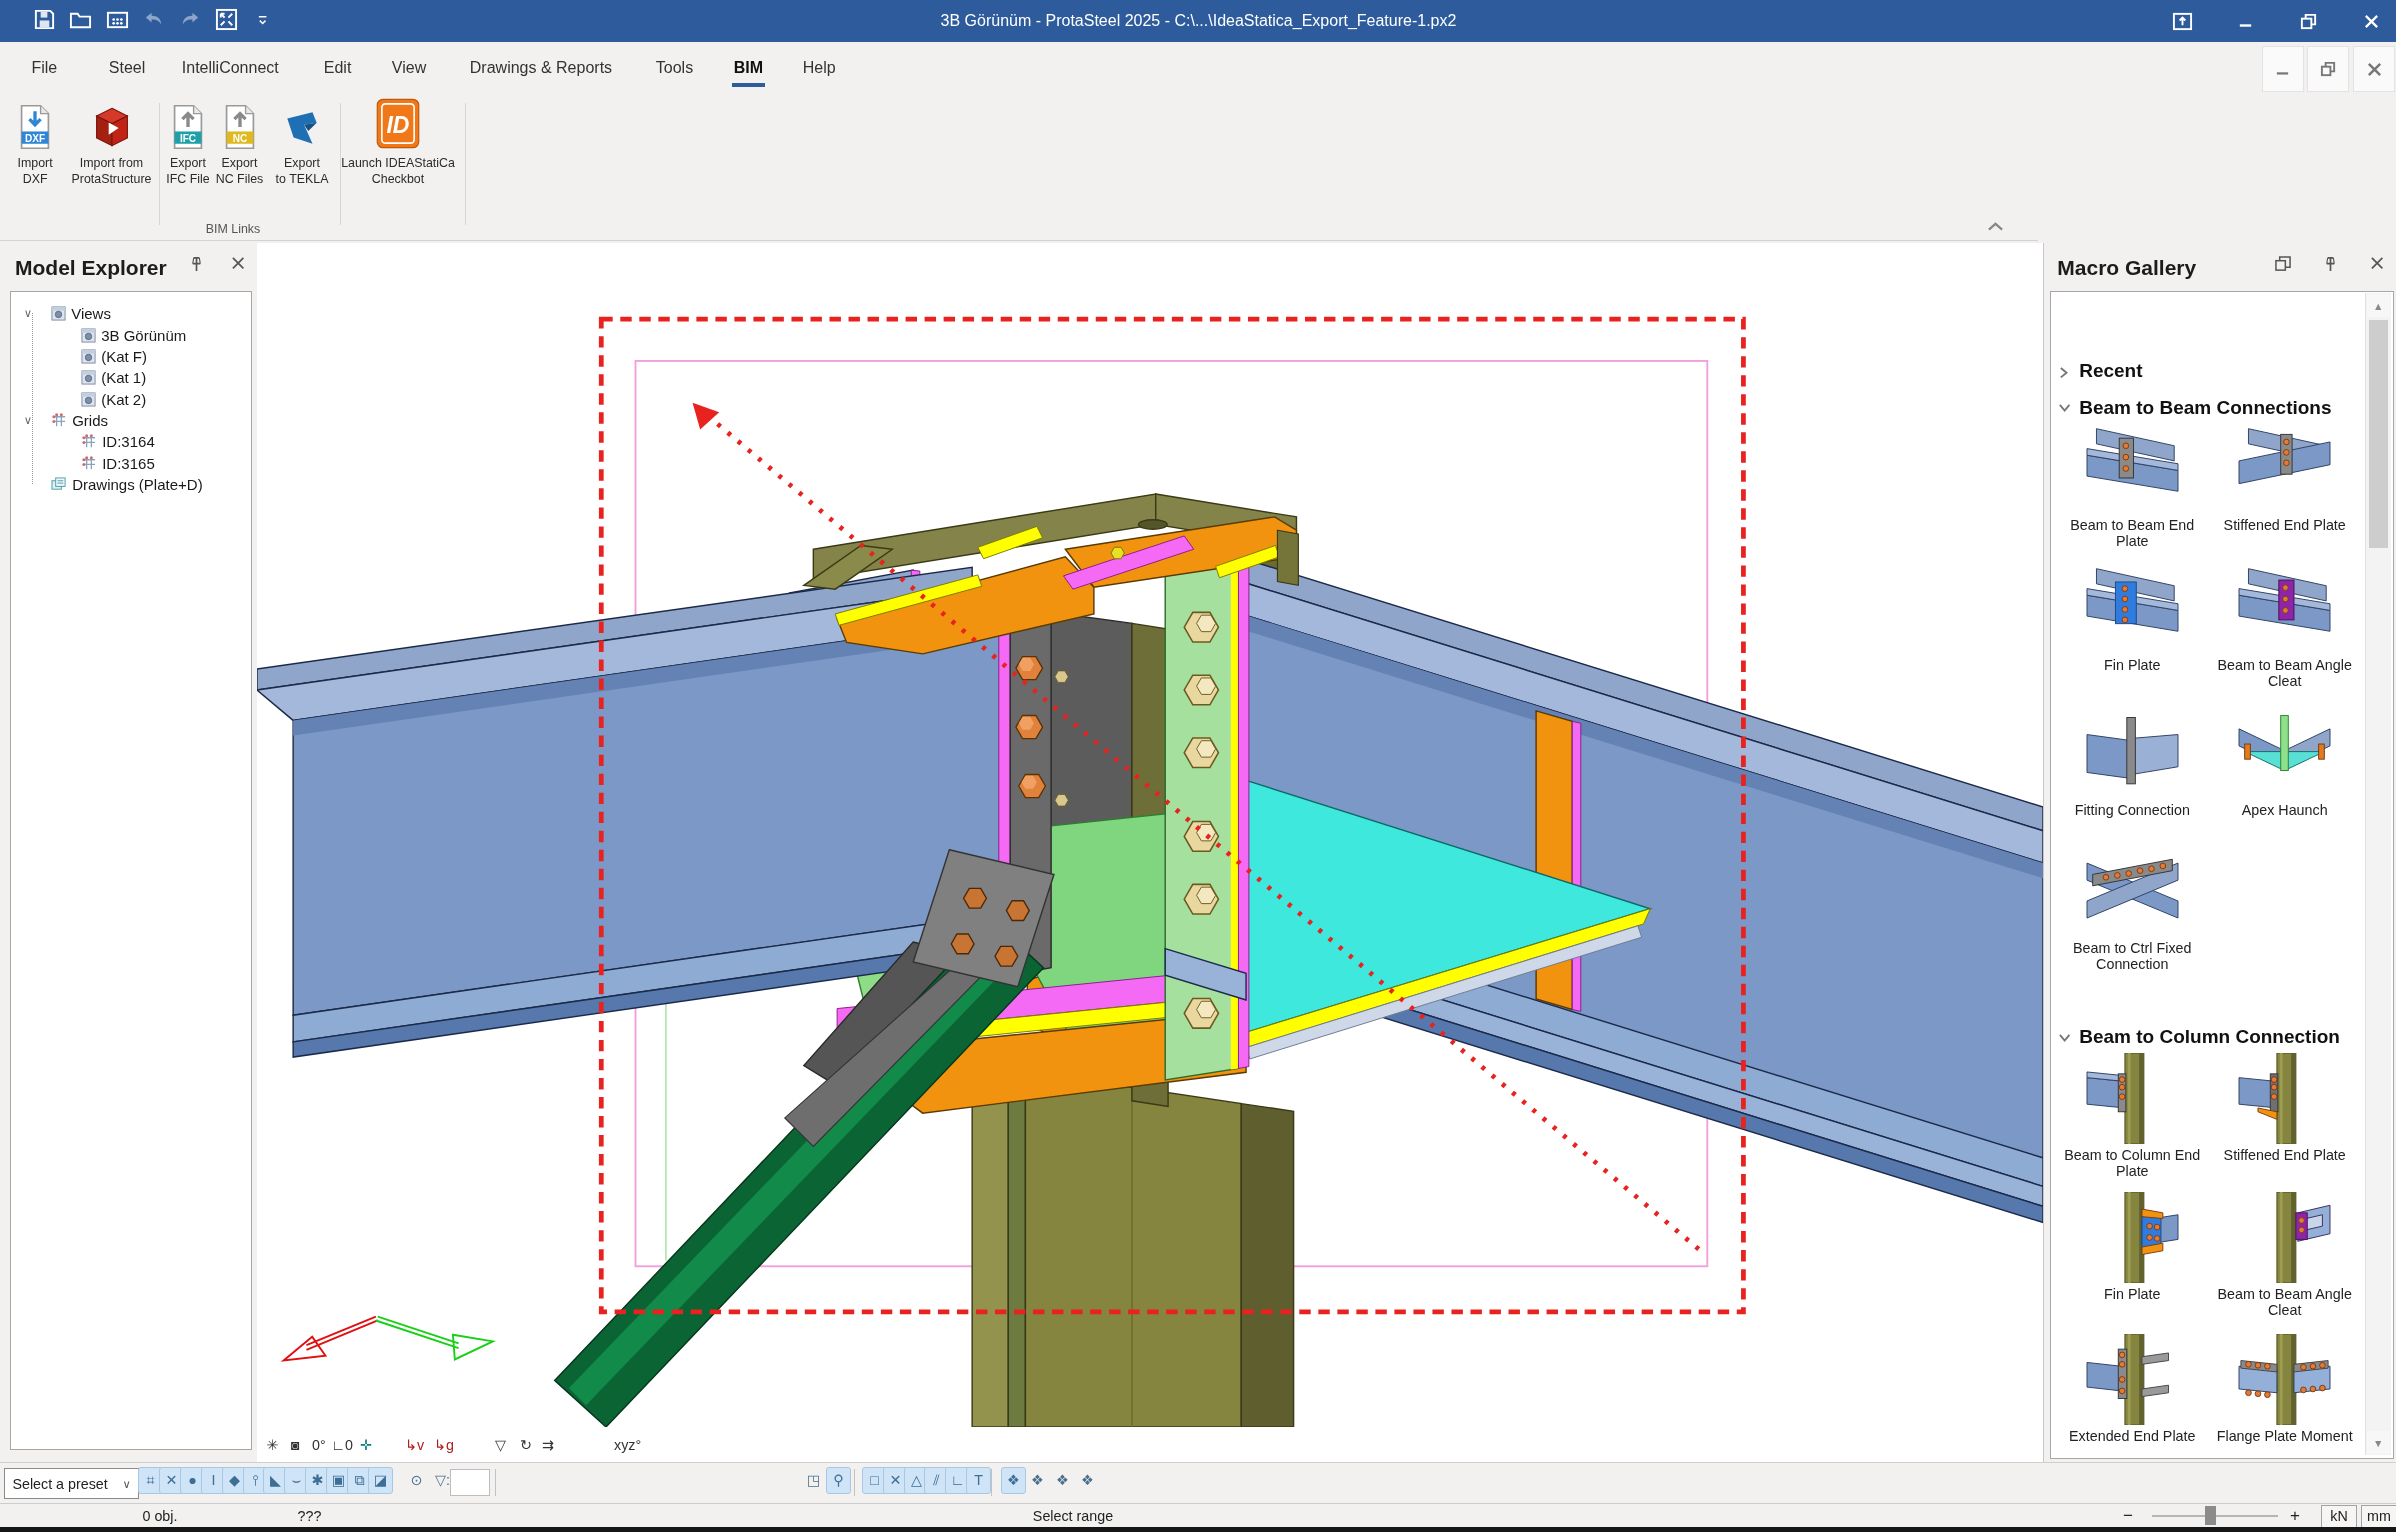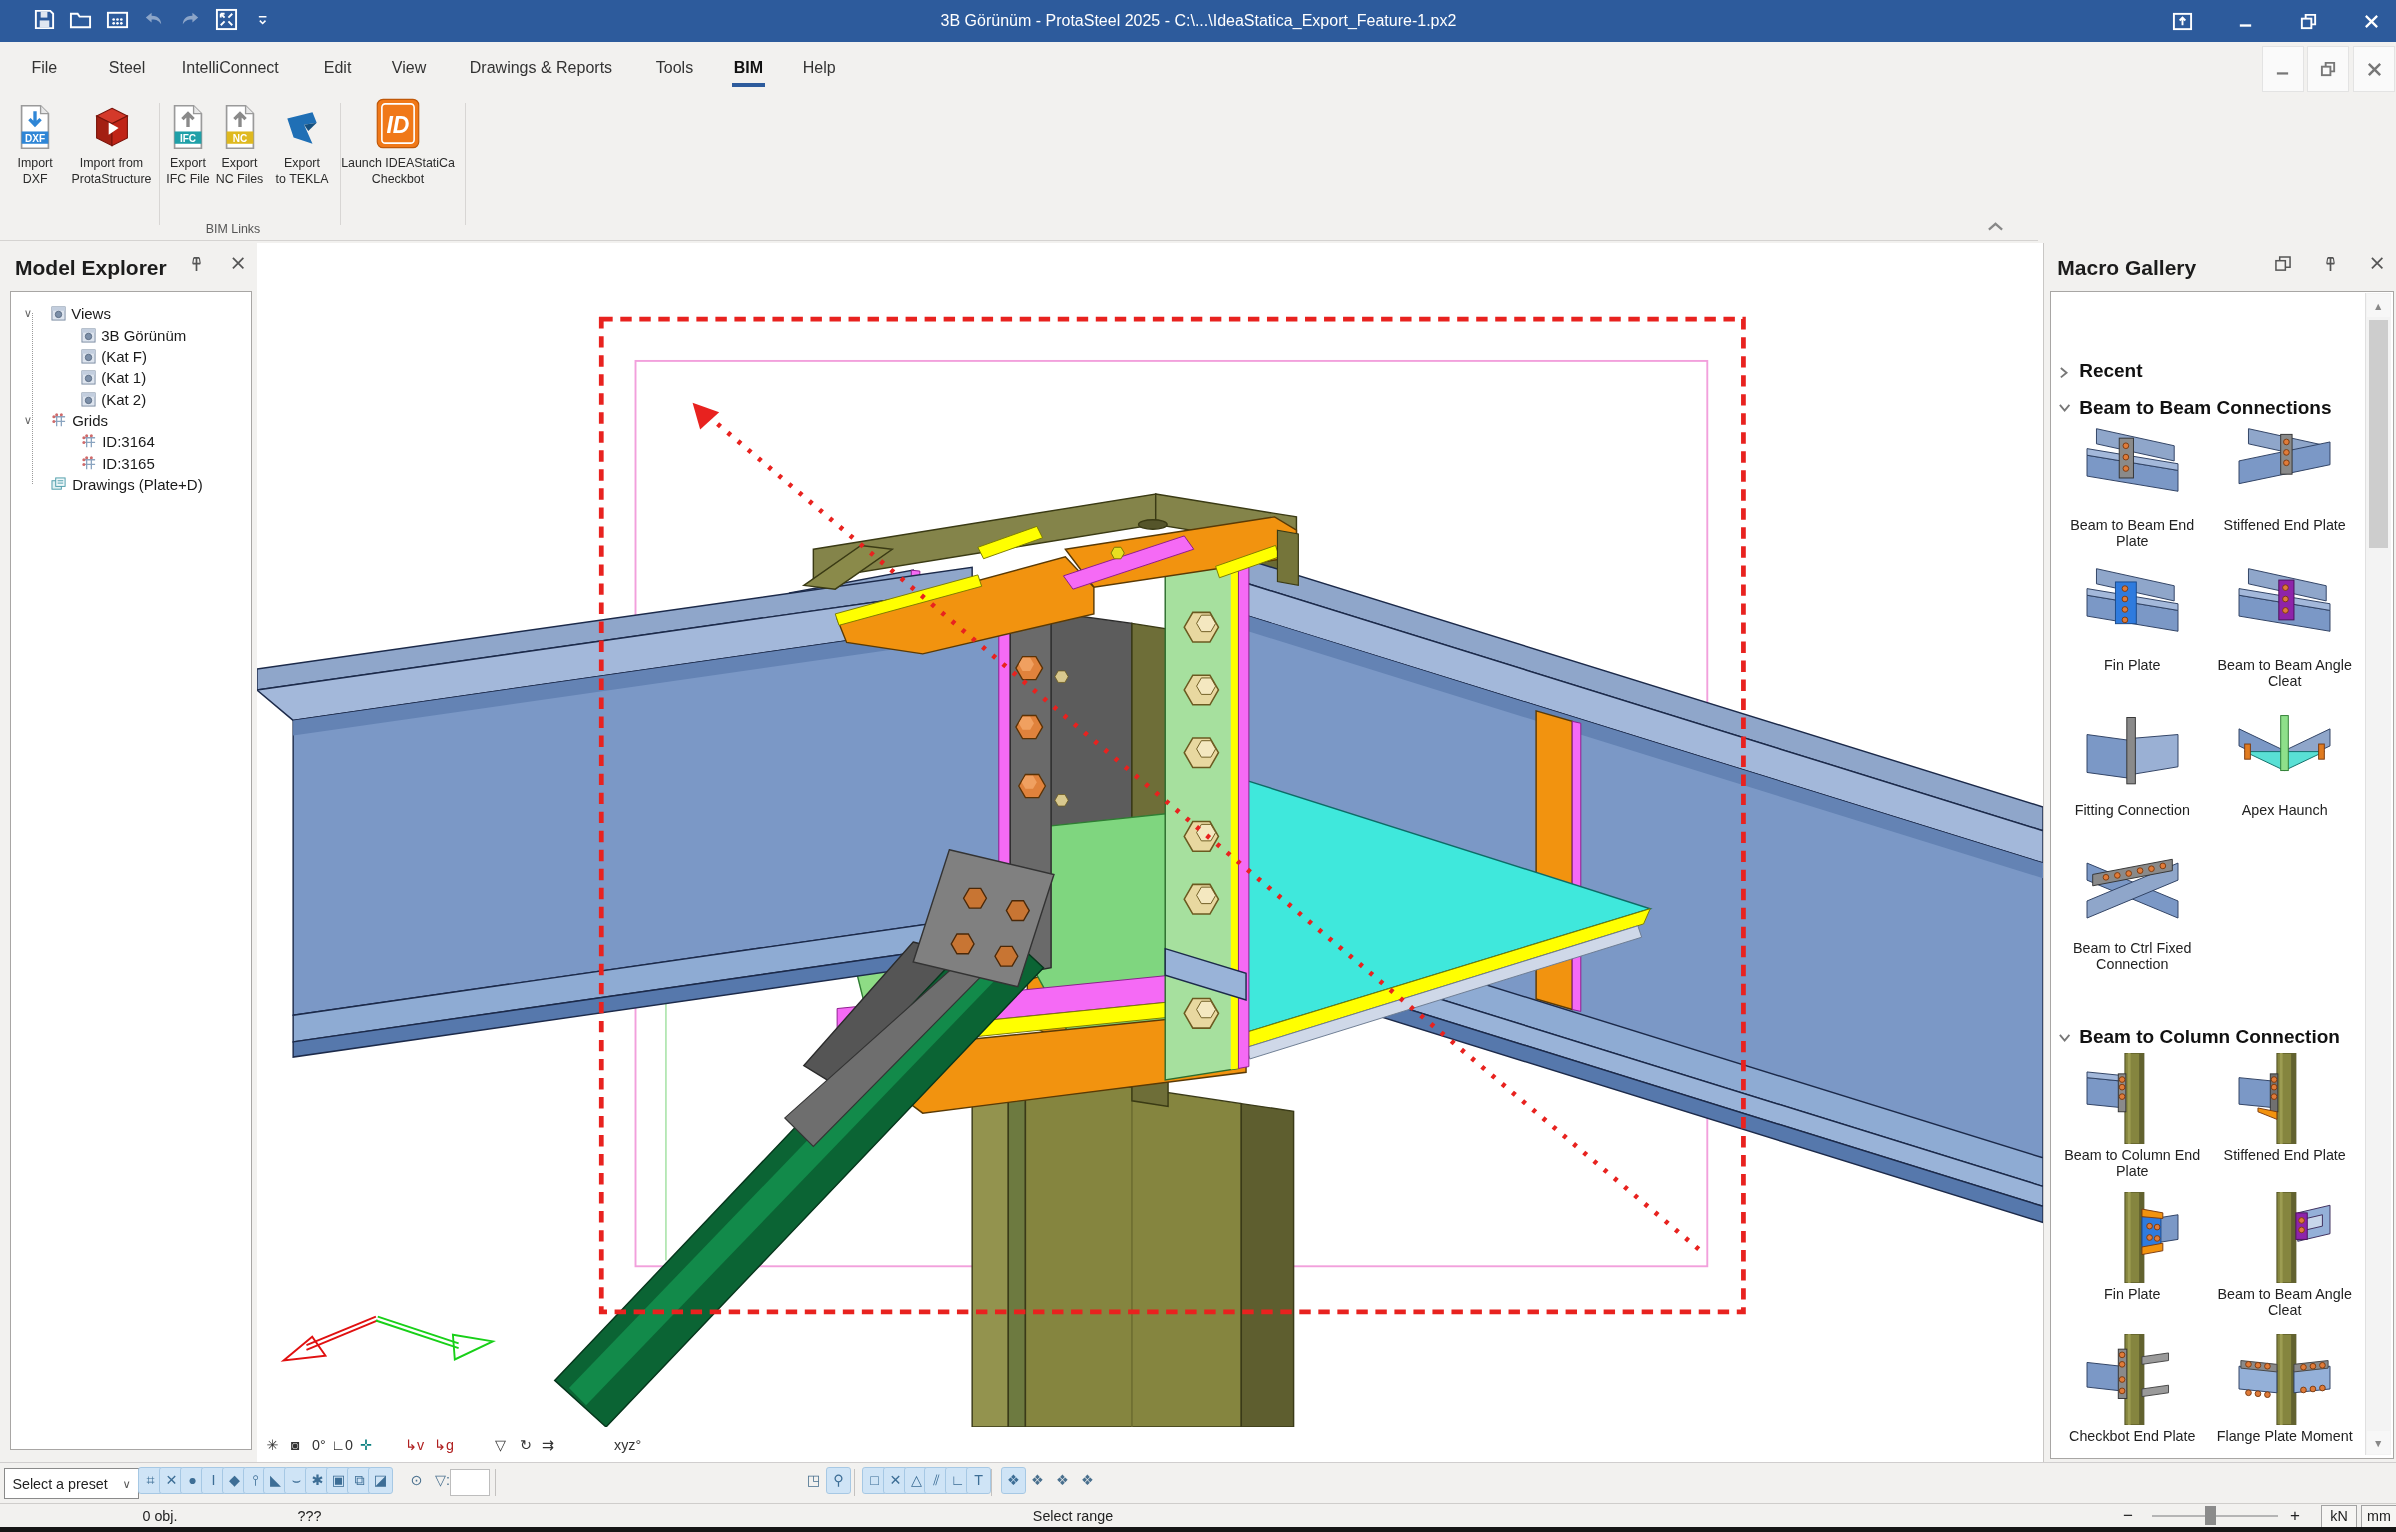--- a/index.html
+++ b/index.html
@@ -737,7 +737,7 @@
               <circle cx="37" cy="48" r="3" fill="#e07b39" stroke="#7a3a10"></circle>
               <circle cx="37" cy="60" r="3" fill="#e07b39" stroke="#7a3a10"></circle>
             </svg>
-    <div class="mg-label">Checkbot End Plate</div>
+    <div class="mg-label">Extended End Plate</div>
           </div>
           <div class="mg-item" style="left:160px;top:1042px">
     <svg class="mg-thumb" viewBox="0 0 96 96">

